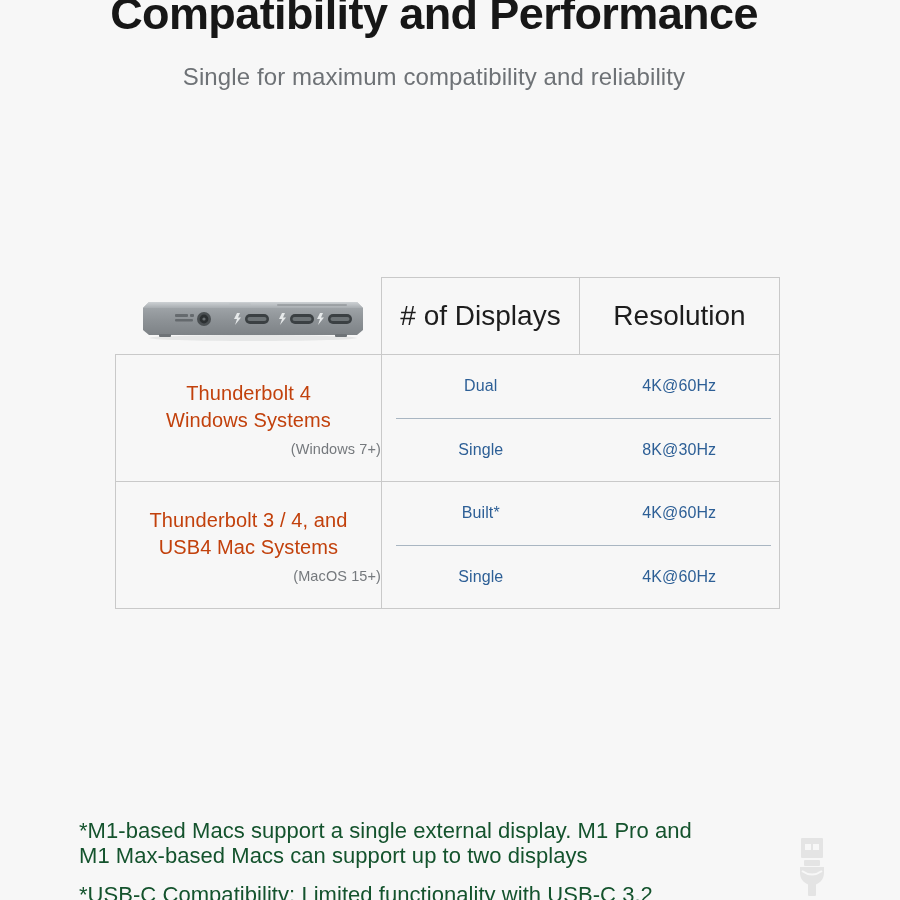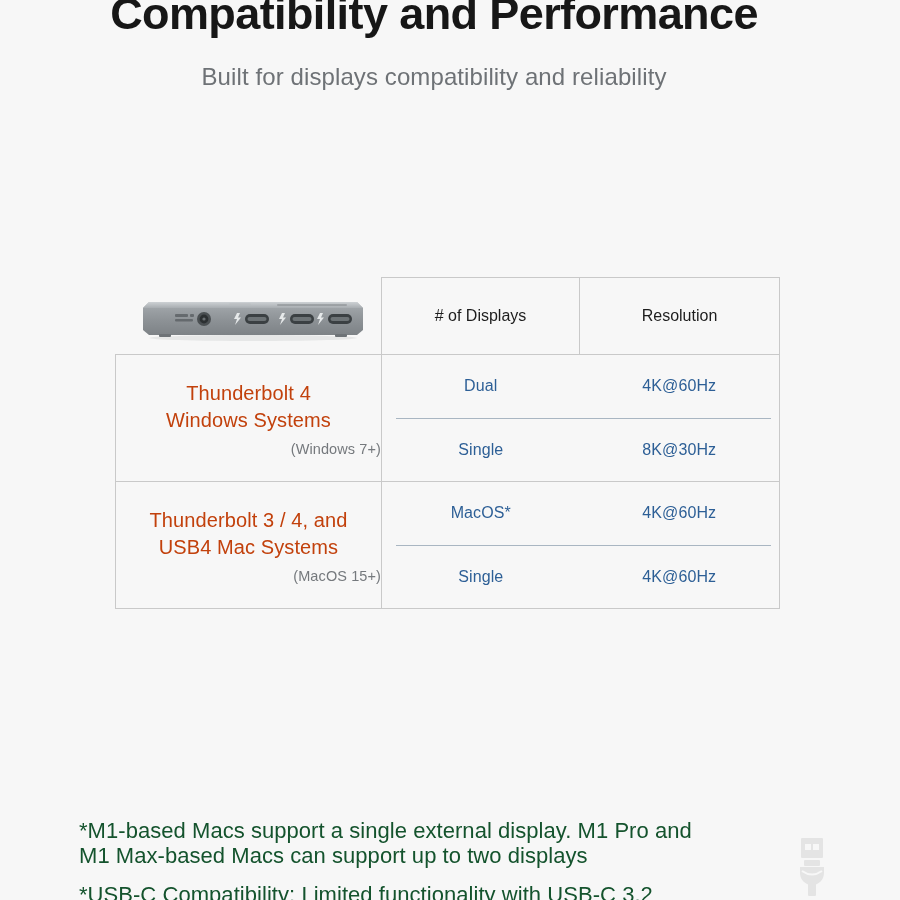--- a/index.html
+++ b/index.html
@@ -86,7 +86,7 @@
 
   <div class="header">
     <div class="title">Compatibility and Performance</div>
-    <div class="subtitle">Built for displays compatibility and reliability</div>
+    <div class="subtitle">Single for maximum compatibility and reliability</div>
   </div>
 
   <div class="product">

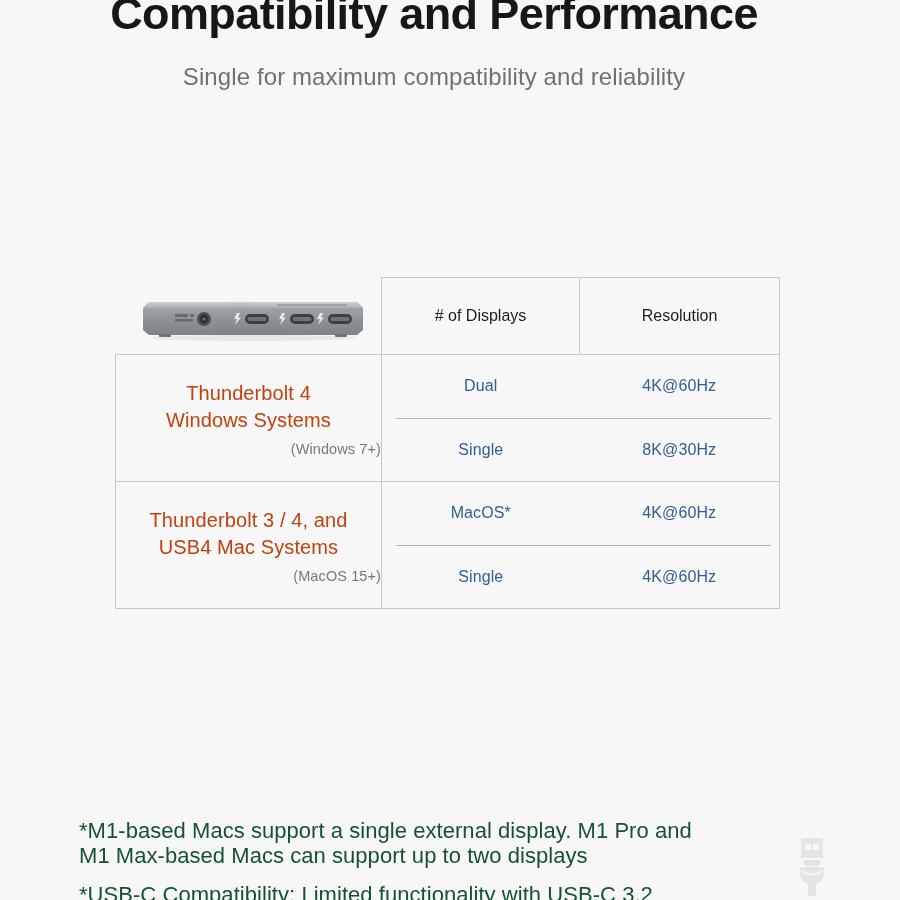--- a/index.html
+++ b/index.html
@@ -40,7 +40,7 @@
 
   .cell-head {
     height:77px; text-align:center;
-    font-size:16px; color:#1d1d1d; font-weight:400;
+    font-size:28px; color:#1d1d1d; font-weight:400;
   }
   .spacer-head { height:77px; }
 

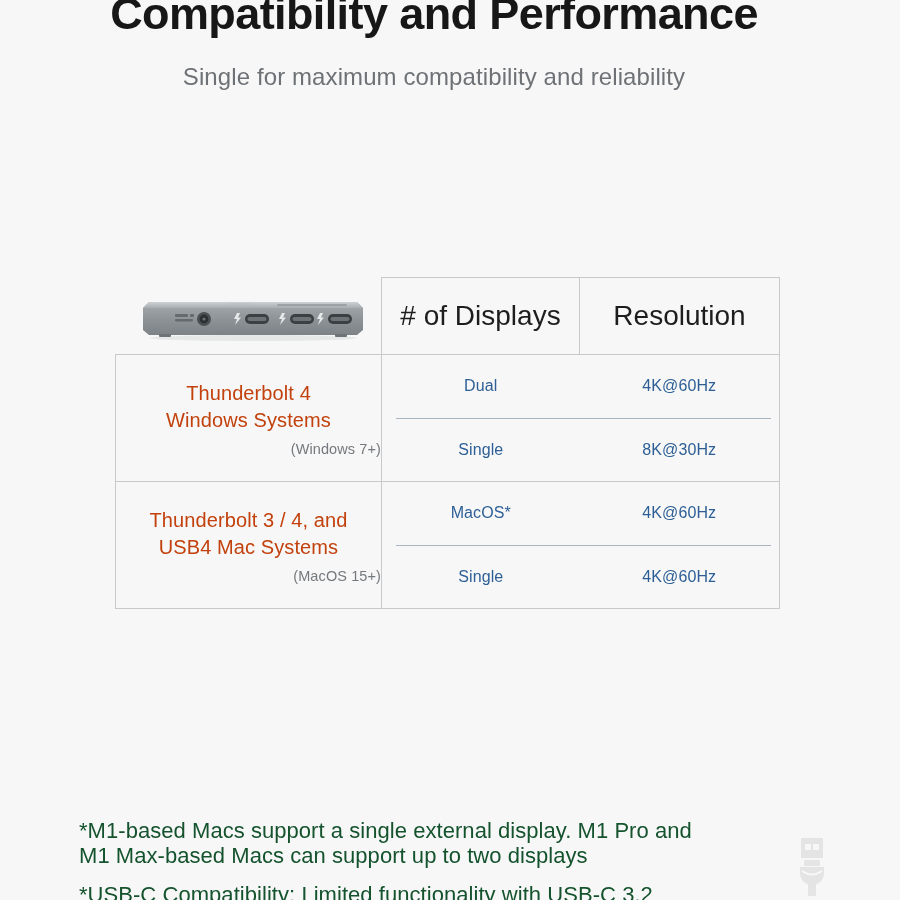--- a/index.html
+++ b/index.html
@@ -191,7 +191,7 @@
           <td class="bb br" colspan="2">
             <div class="val-wrap">
               <div class="val-row">
-                <div class="v-disp">MacOS*</div>
+                <div class="v-disp">Built*</div>
                 <div class="v-res">4K@60Hz</div>
               </div>
               <div class="sub-div"></div>

